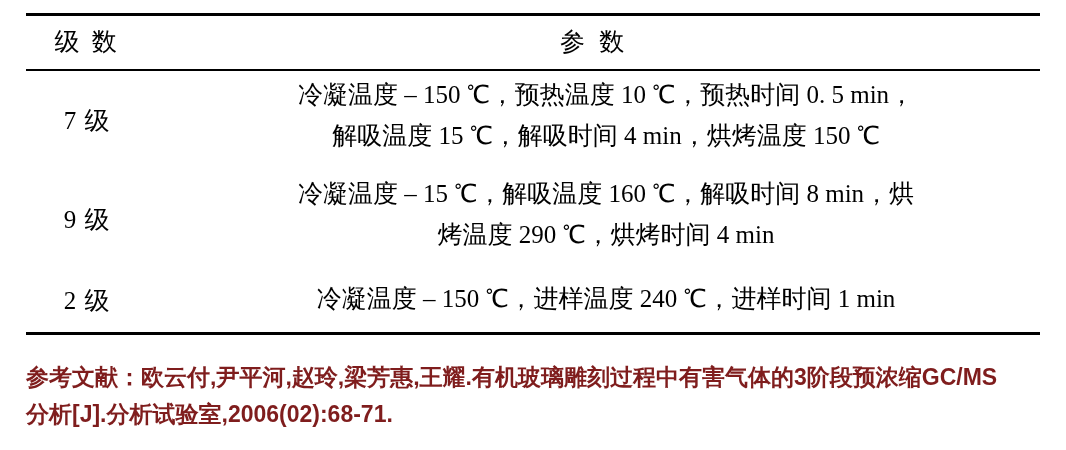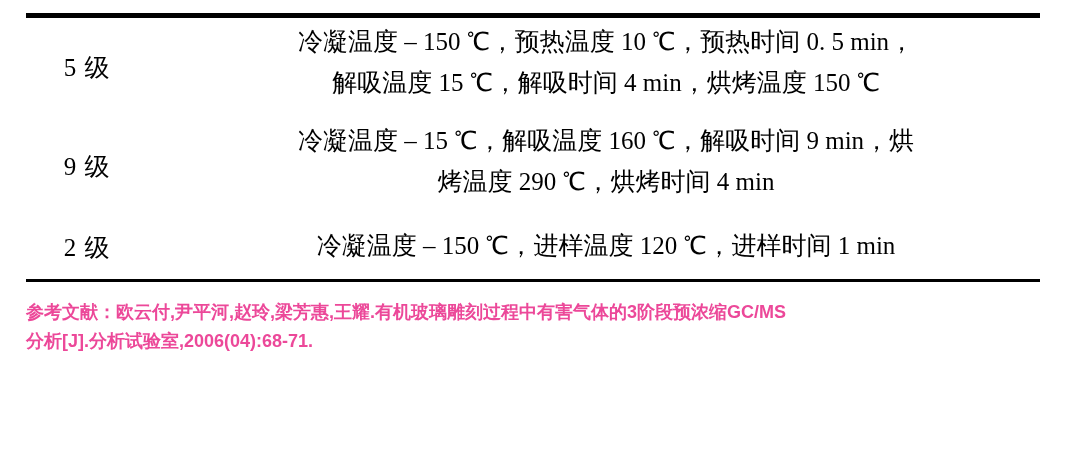--- a/index.html
+++ b/index.html
@@ -85,6 +85,18 @@
 
   <div class="rule rule-thick rule-top"></div>
 
+  <table class="data-table">
+    <colgroup>
+      <col class="c-level">
+      <col class="c-param">
+    </colgroup>
+    <thead>
+      <tr>
+        <th class="th-level">级 数</th>
+        <th class="th-param">参 数</th>
+      </tr>
+    </thead>
+  </table>
 
   <div class="rule rule-thin"></div>
 

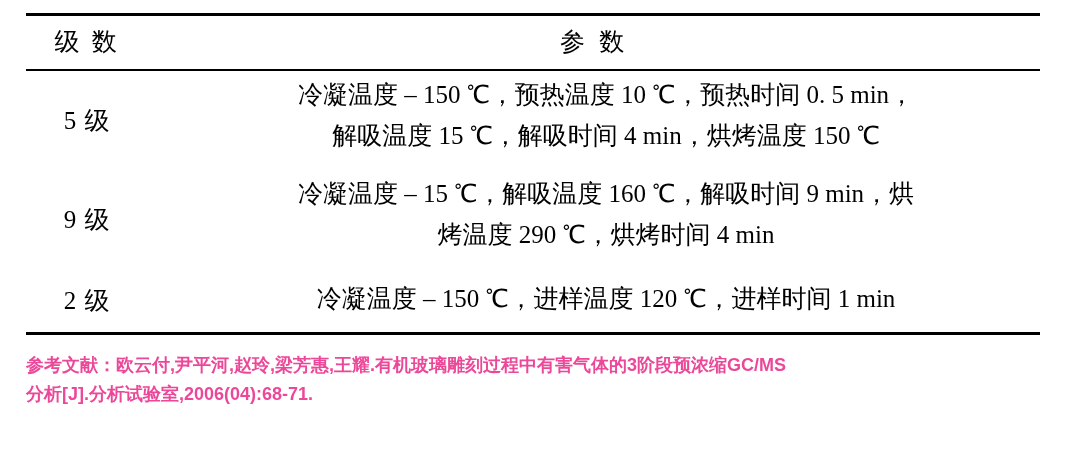--- a/index.html
+++ b/index.html
@@ -107,7 +107,7 @@
     </colgroup>
     <tbody>
       <tr>
-        <td class="level-cell">5 级</td>
+        <td class="level-cell">7 级</td>
         <td class="param-cell">
           <span class="line">冷凝温度 – 150 ℃，预热温度 10 ℃，预热时间 0. 5  min，</span>
           <span class="line">解吸温度 15 ℃，解吸时间 4  min，烘烤温度 150 ℃</span>

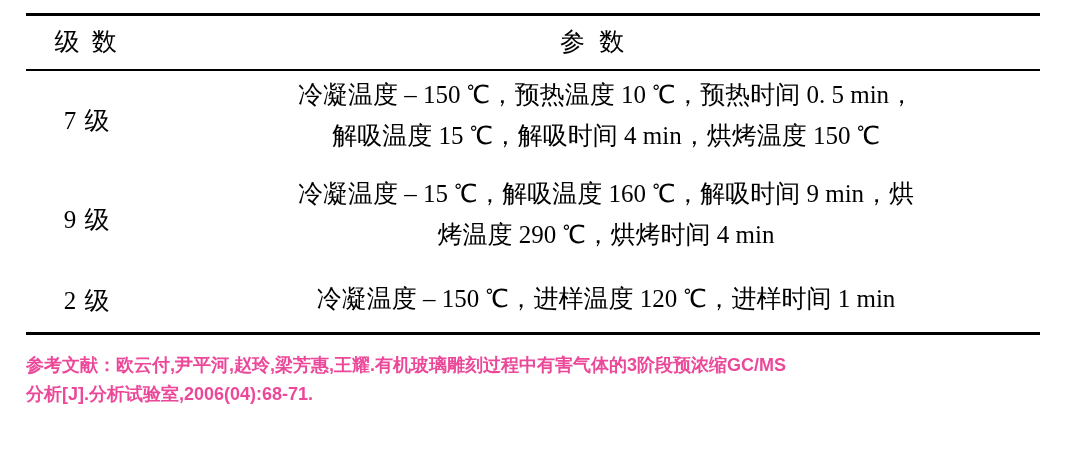--- a/index.html
+++ b/index.html
@@ -116,7 +116,7 @@
       <tr>
         <td class="level-cell">9 级</td>
         <td class="param-cell">
-          <span class="line">冷凝温度 – 15 ℃，解吸温度 160 ℃，解吸时间 9  min，烘</span>
+          <span class="line">冷凝温度 – 15 ℃，解吸温度 160 ℃，解吸时间 8  min，烘</span>
           <span class="line">烤温度 290 ℃，烘烤时间 4  min</span>
         </td>
       </tr>

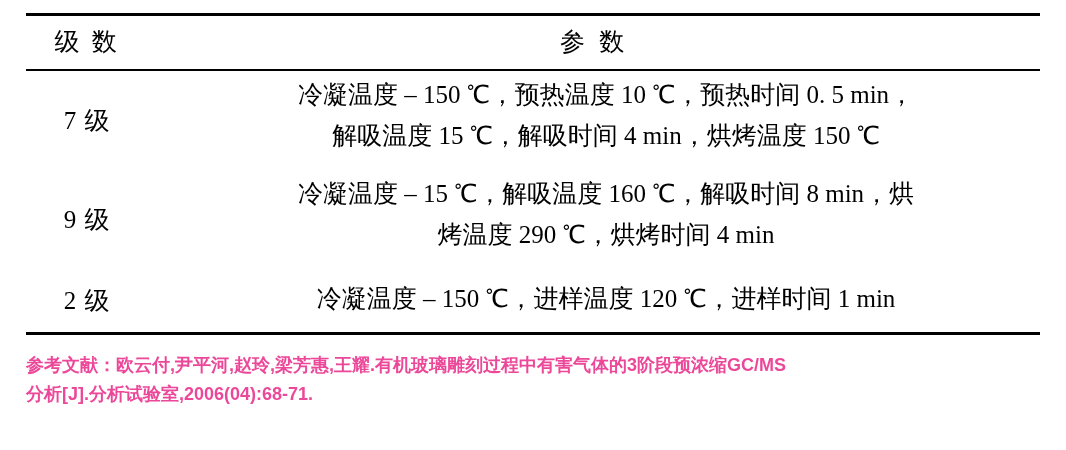--- a/index.html
+++ b/index.html
@@ -123,7 +123,7 @@
       <tr class="row-single">
         <td class="level-cell">2 级</td>
         <td class="param-cell">
-          <span class="line">冷凝温度 – 150 ℃，进样温度 120 ℃，进样时间 1  min</span>
+          <span class="line">冷凝温度 – 150 ℃，进样温度 240 ℃，进样时间 1  min</span>
         </td>
       </tr>
     </tbody>

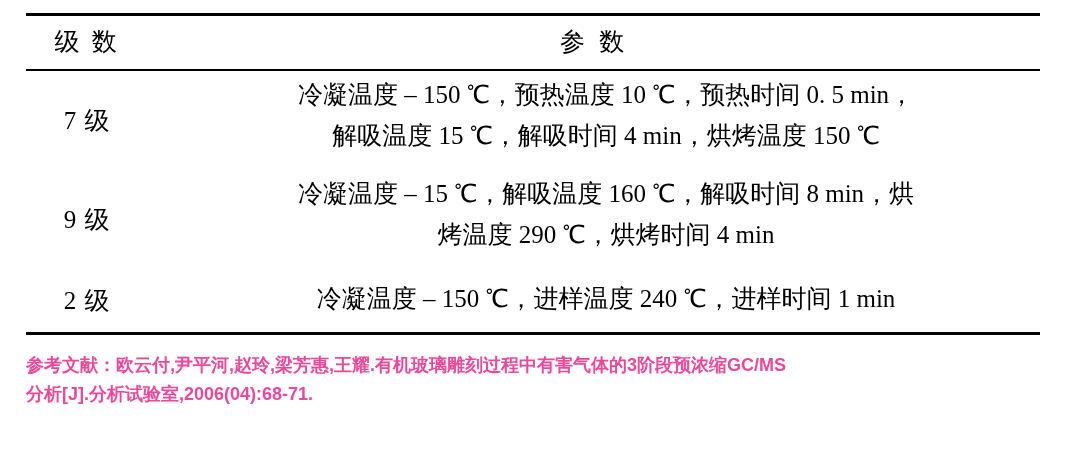--- a/index.html
+++ b/index.html
@@ -67,14 +67,14 @@
 
   .ref {
     width: 1014px;
-    margin: 4px auto;
+    margin: 12px auto;
     padding-top: 12px;
     font-family: "Liberation Sans", sans-serif;
     font-weight: bold;
-    font-size: 18px;
+    font-size: 23px;
     line-height: 1.62;
     letter-spacing: 0px;
-    color: #ec4899;
+    color: #7f1d1d;
   }
   .ref .rline { display: block; }
 </style>

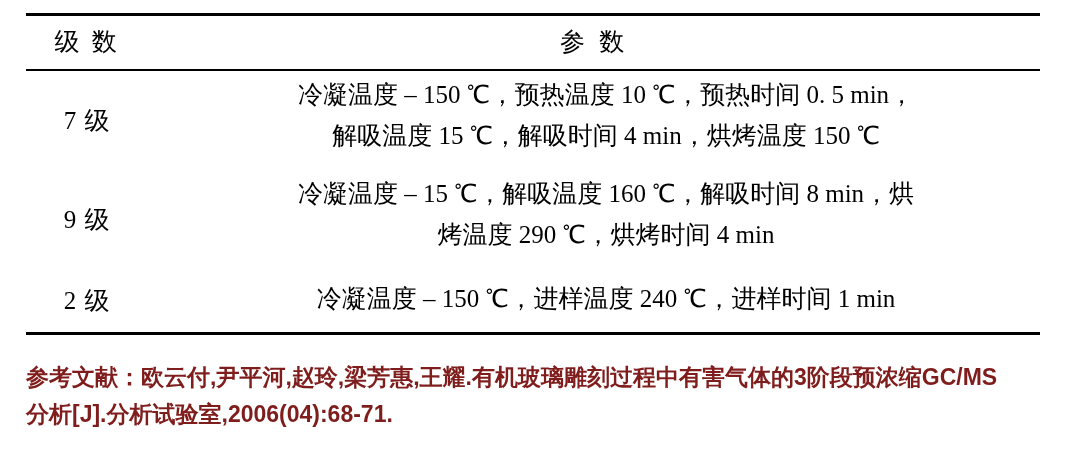--- a/index.html
+++ b/index.html
@@ -133,7 +133,7 @@
 
   <div class="ref">
     <span class="rline">参考文献：欧云付,尹平河,赵玲,梁芳惠,王耀.有机玻璃雕刻过程中有害气体的3阶段预浓缩GC/MS</span>
-    <span class="rline">分析[J].分析试验室,2006(04):68-71.</span>
+    <span class="rline">分析[J].分析试验室,2006(02):68-71.</span>
   </div>
 
 </div>

